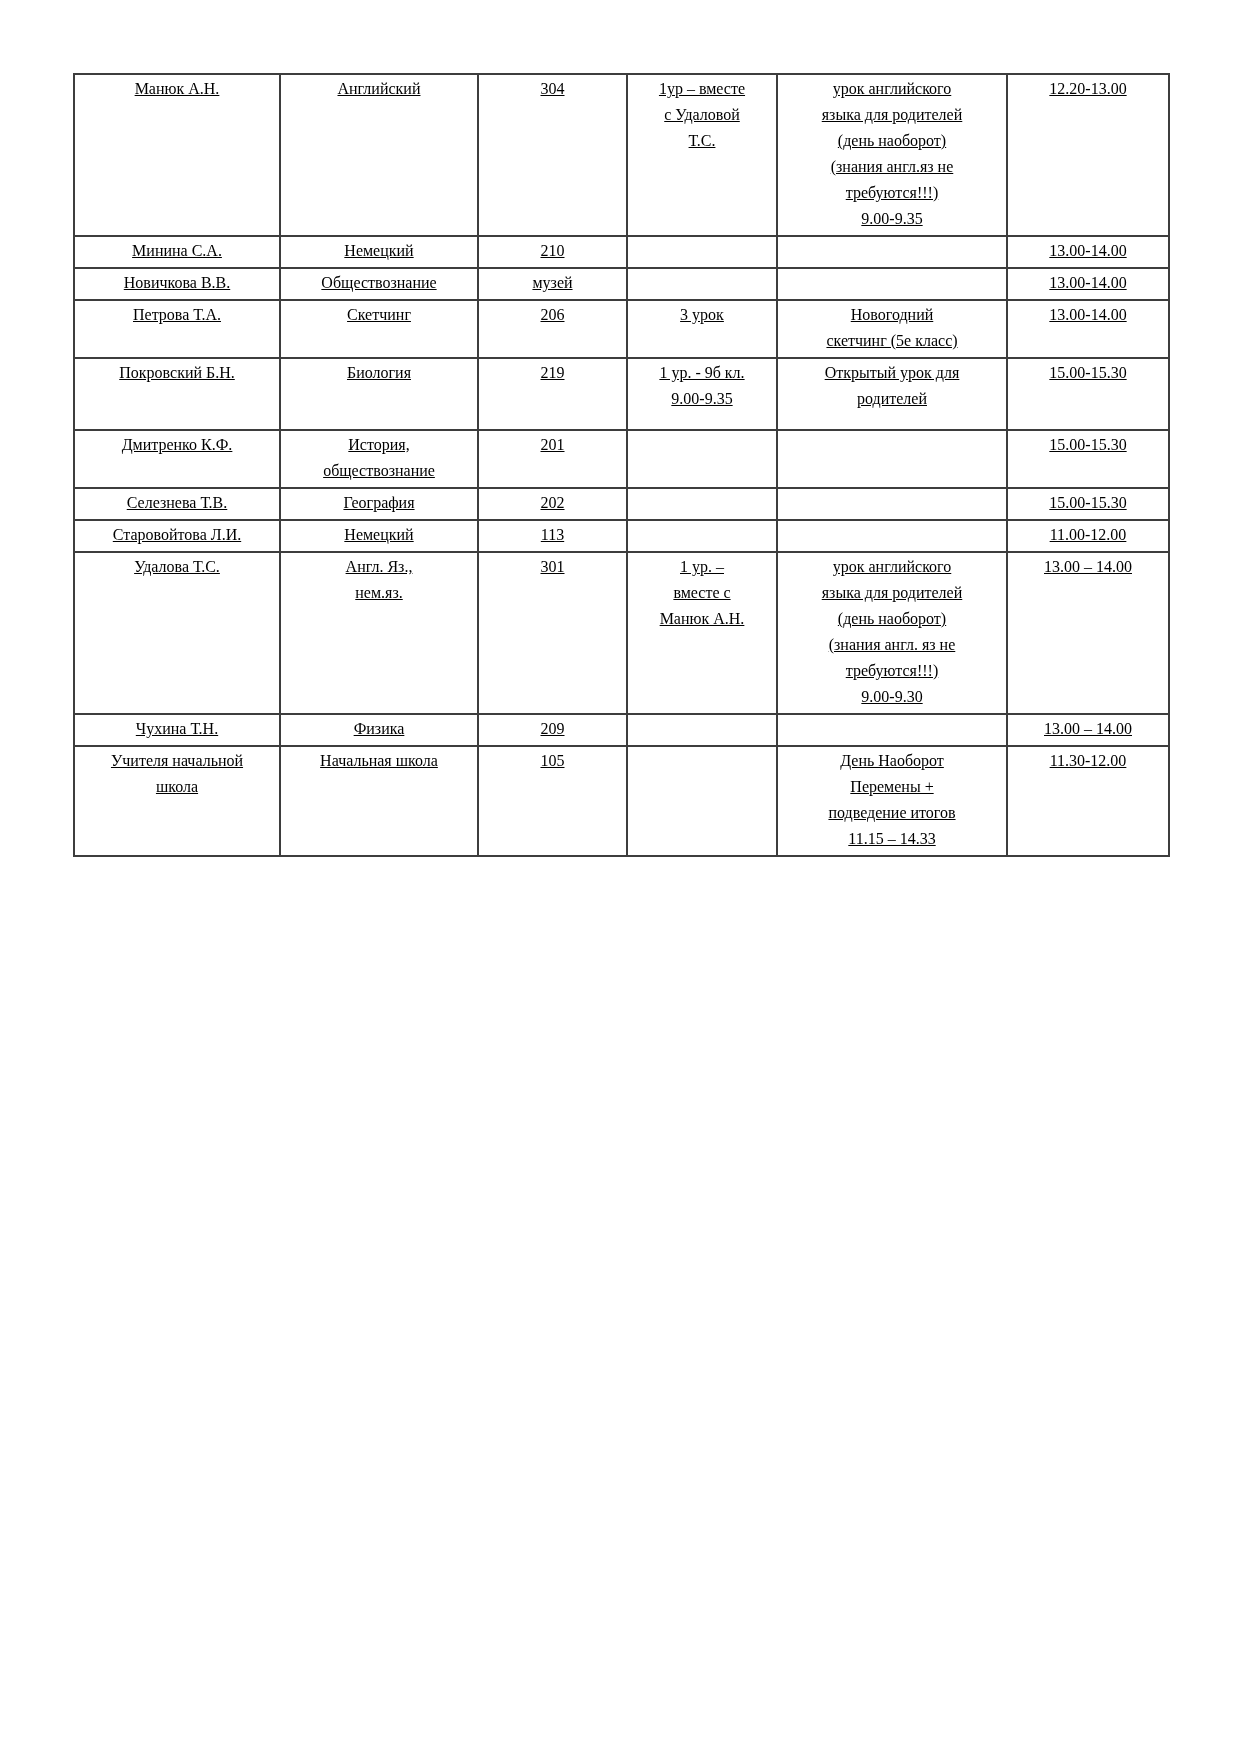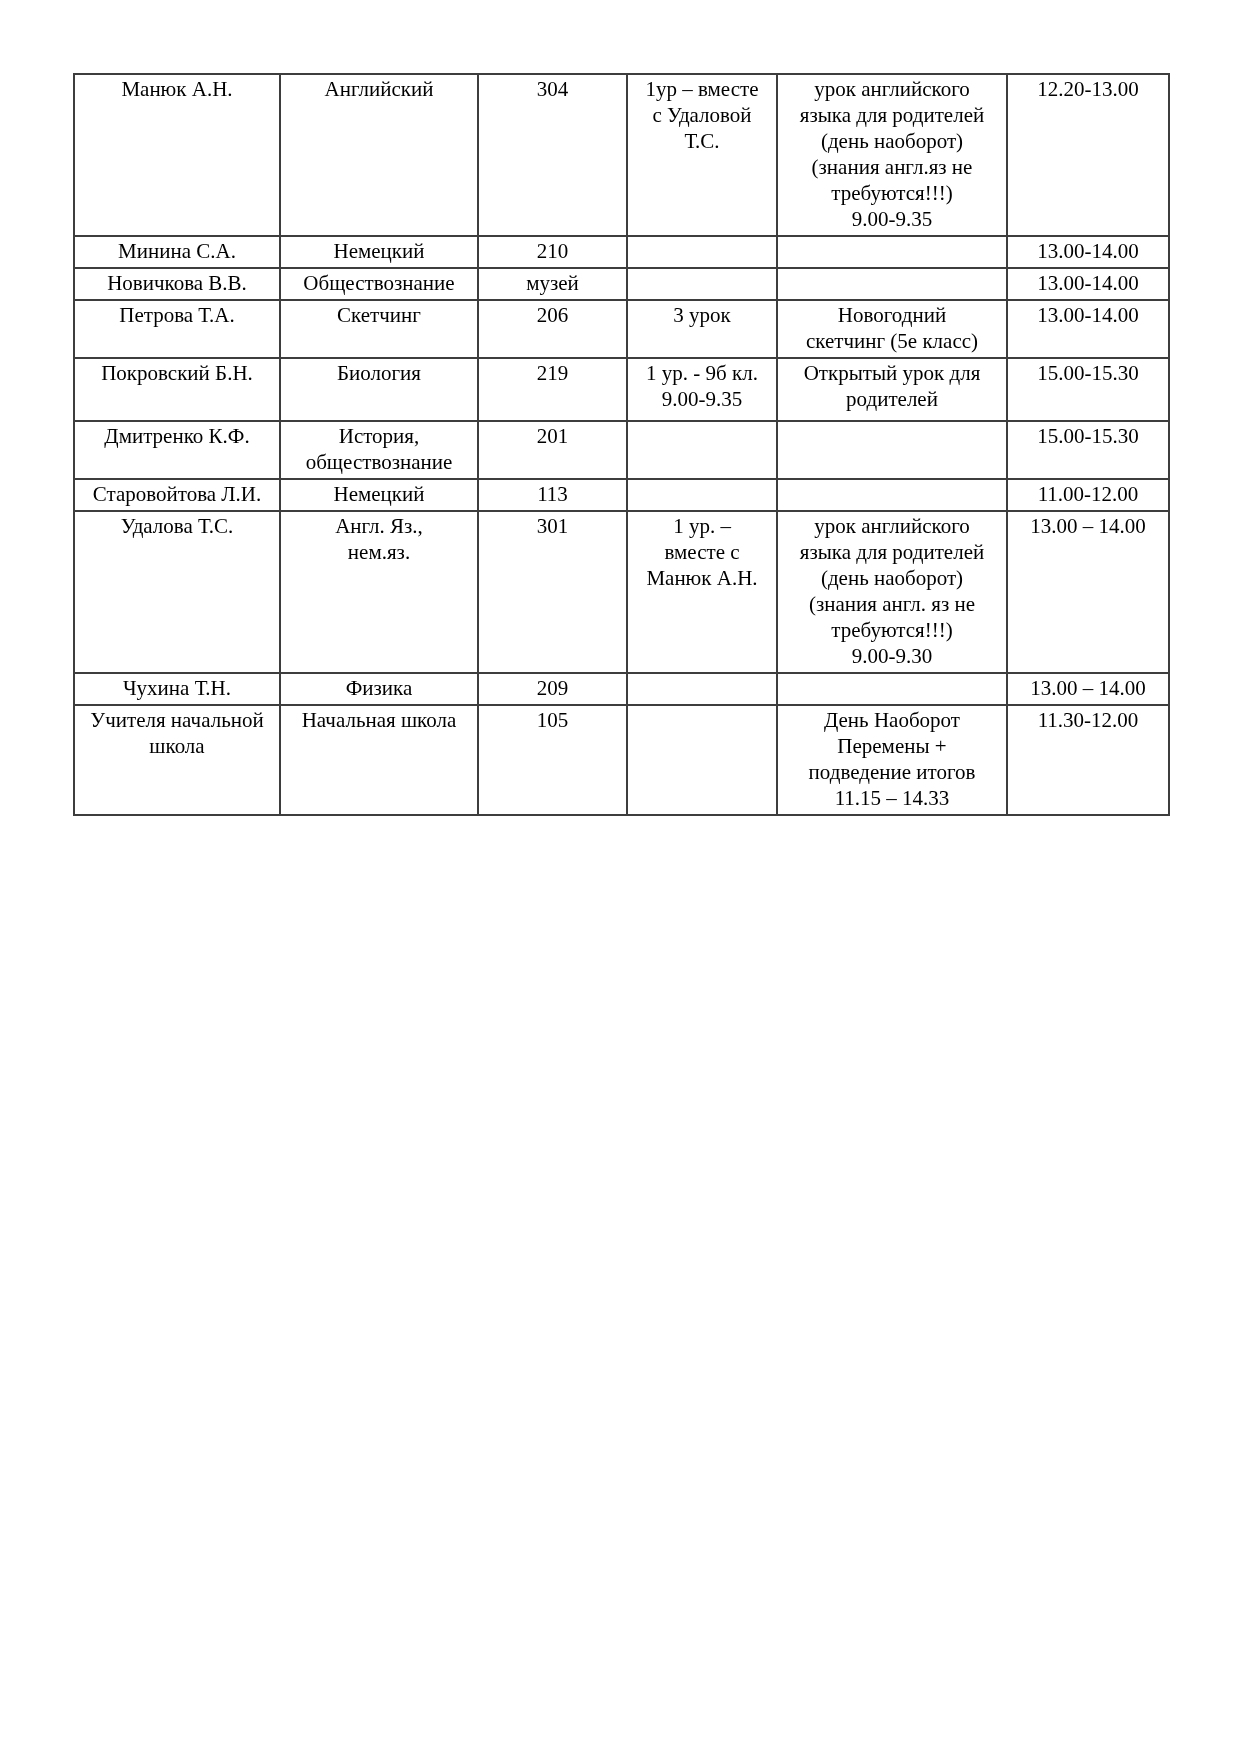--- a/index.html
+++ b/index.html
@@ -23,8 +23,9 @@
     width: 1095px;
     border-collapse: collapse;
     table-layout: fixed;
-    font-size: 21px;
+    font-size: 16px;
     line-height: 26px;
+    text-decoration: underline;
   }
   table.schedule td {
     border: 2px solid #3d3d3d;

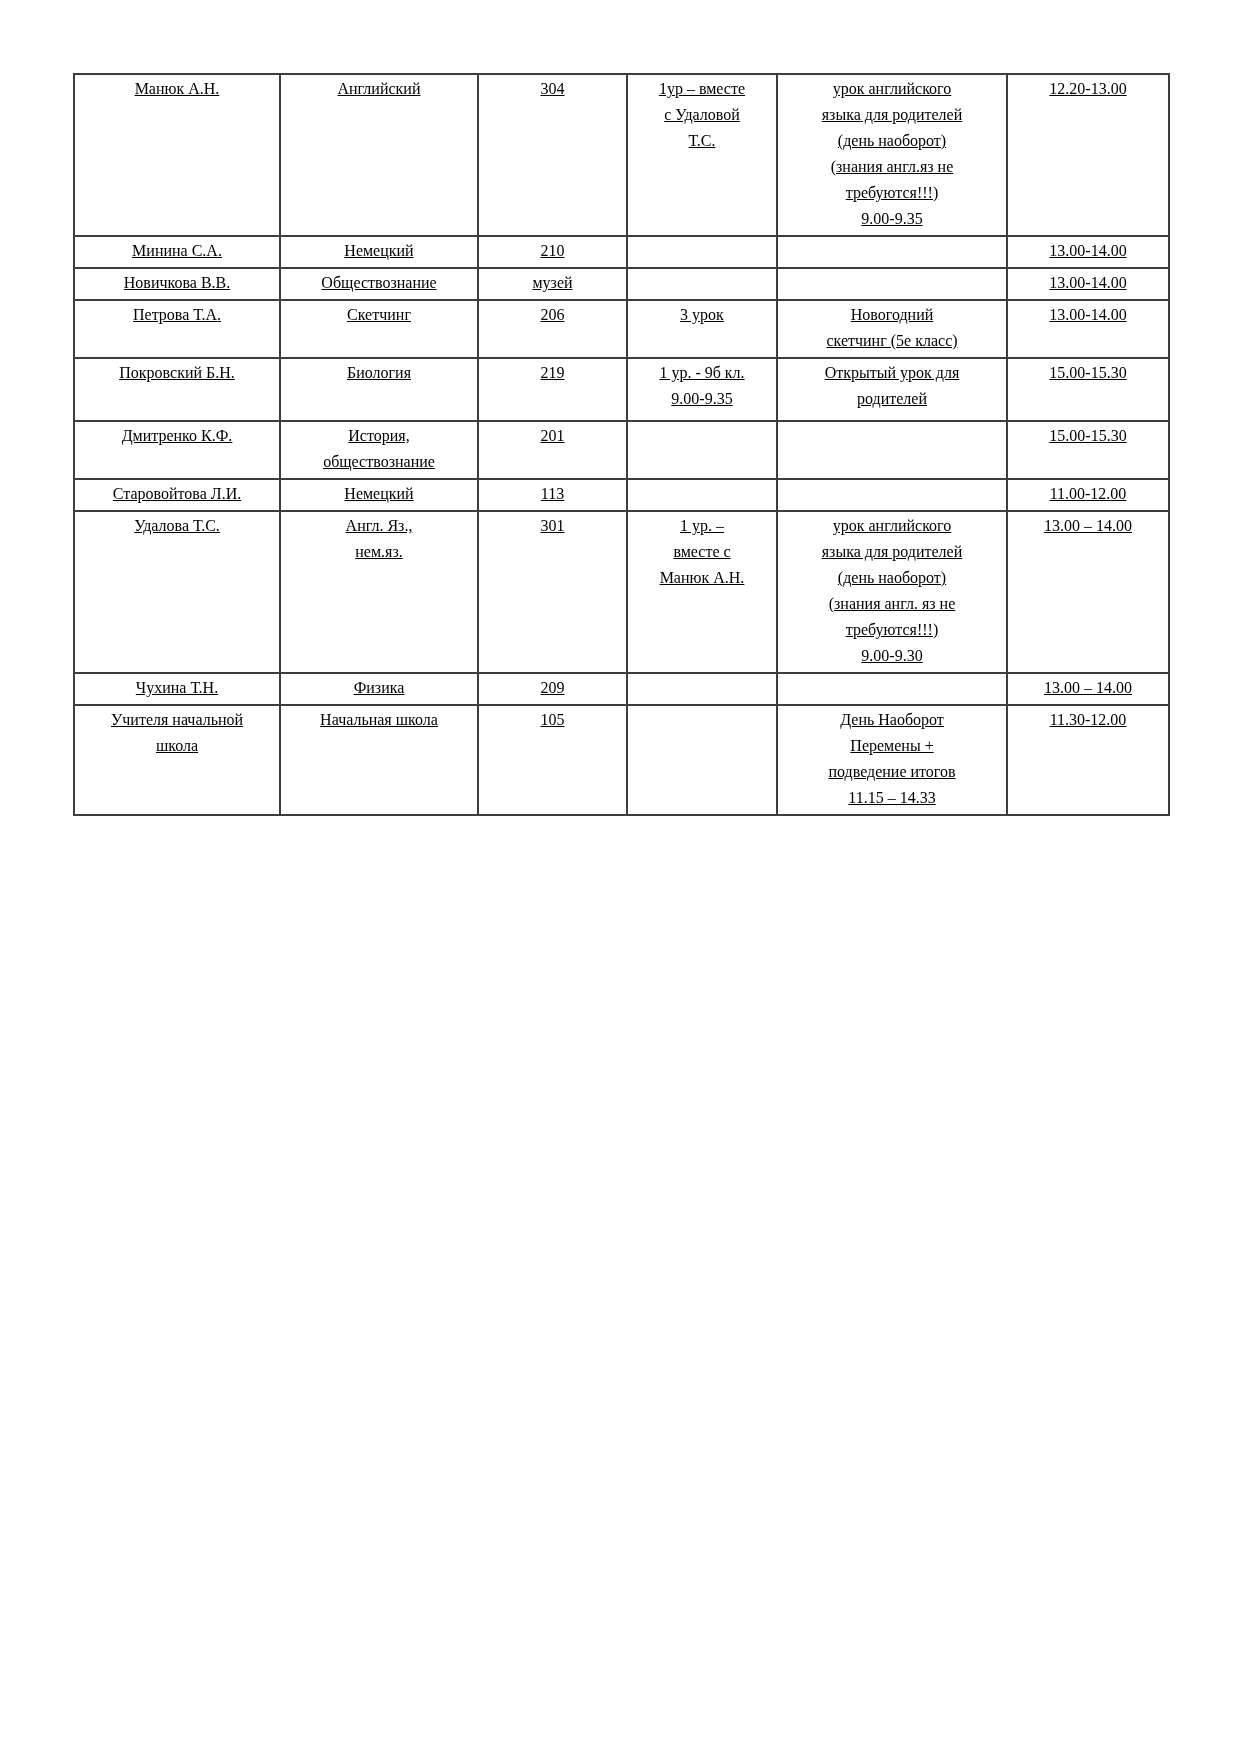--- a/index.html
+++ b/index.html
@@ -96,7 +96,7 @@
 скетчинг (5е класс)</td>
         <td>13.00-14.00</td>
       </tr>
-      <tr style="height:63px">
+      <tr style="height:72px">
         <td>Покровский Б.Н.</td>
         <td>Биология</td>
         <td>219</td>

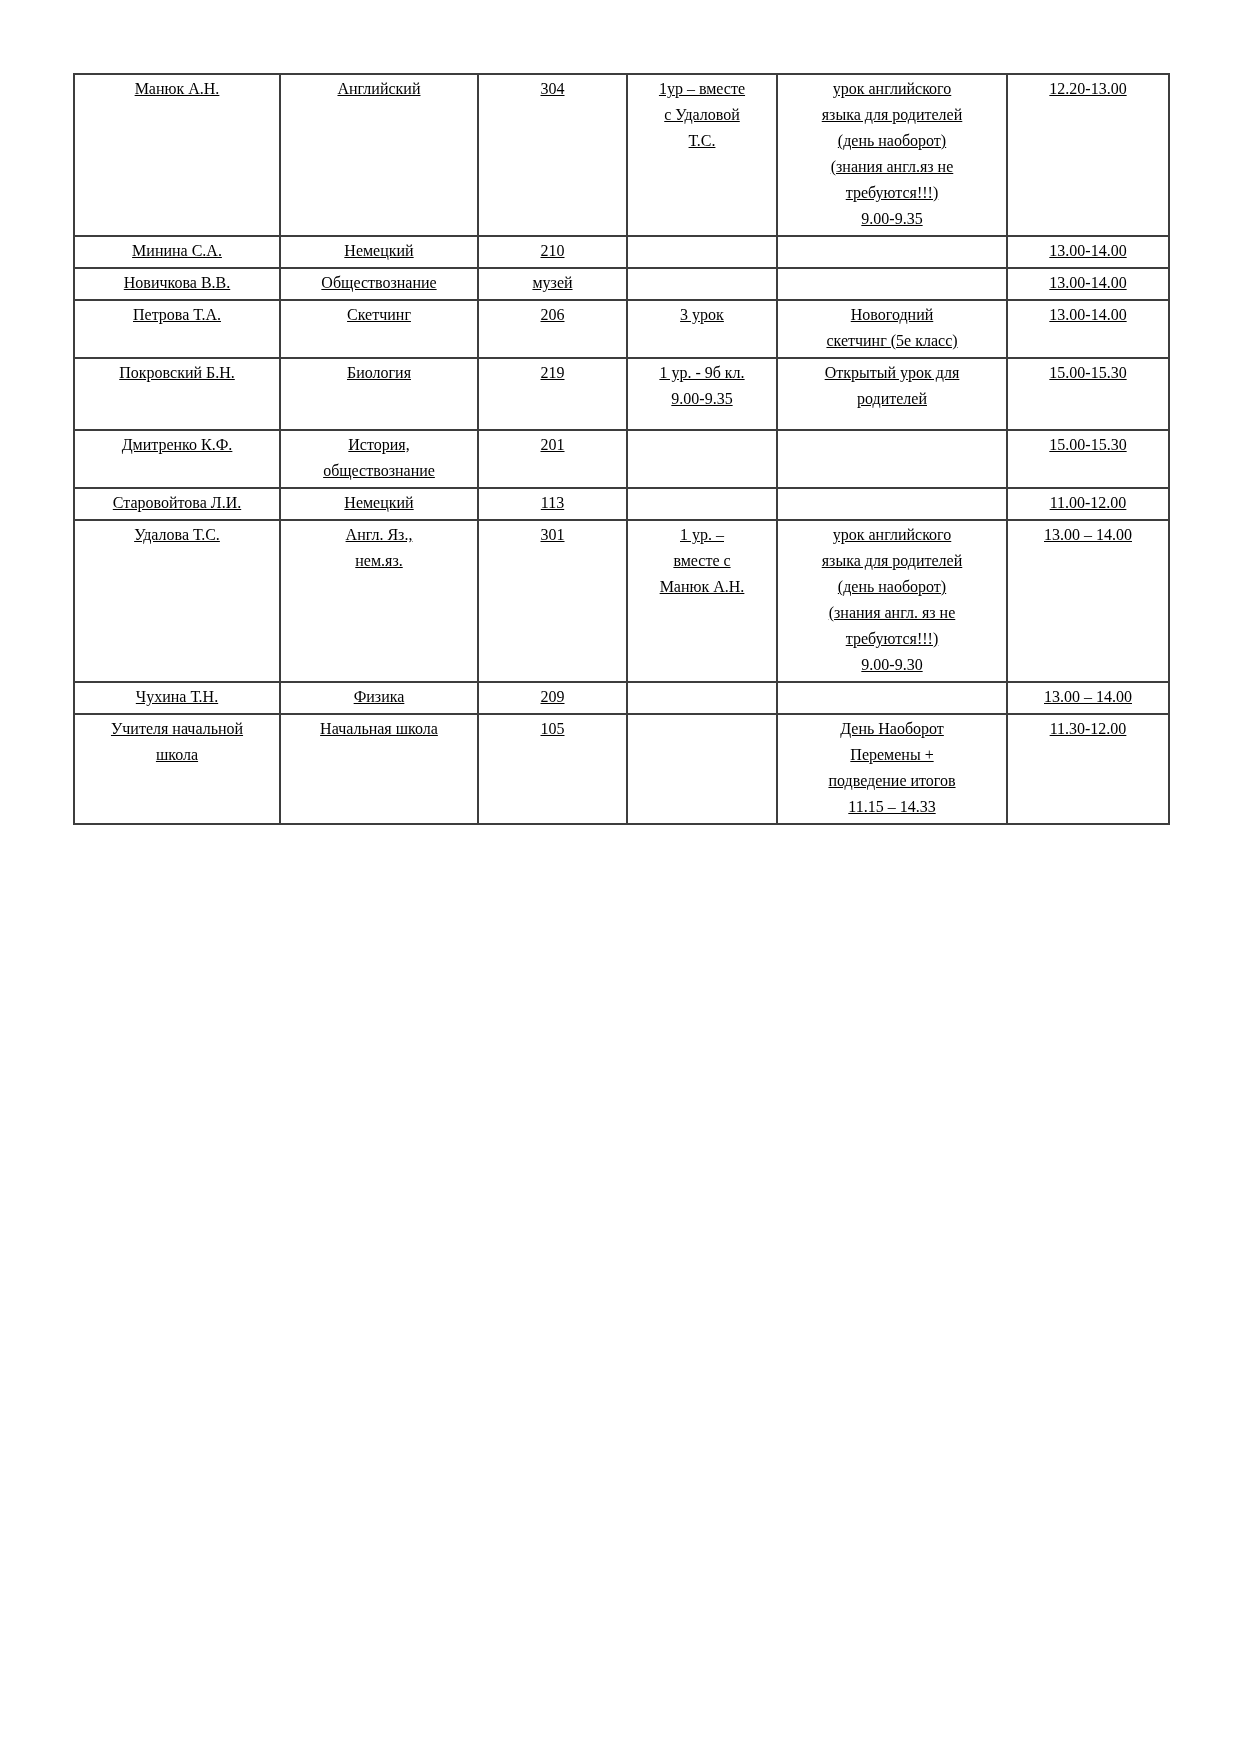--- a/index.html
+++ b/index.html
@@ -115,6 +115,14 @@
         <td></td>
         <td>15.00-15.30</td>
       </tr>
+      <tr style="height:29px">
+        <td>Селезнева Т.В.</td>
+        <td>География</td>
+        <td>202</td>
+        <td></td>
+        <td></td>
+        <td>15.00-15.30</td>
+      </tr>
       <tr style="height:31px">
         <td>Старовойтова Л.И.</td>
         <td>Немецкий</td>

